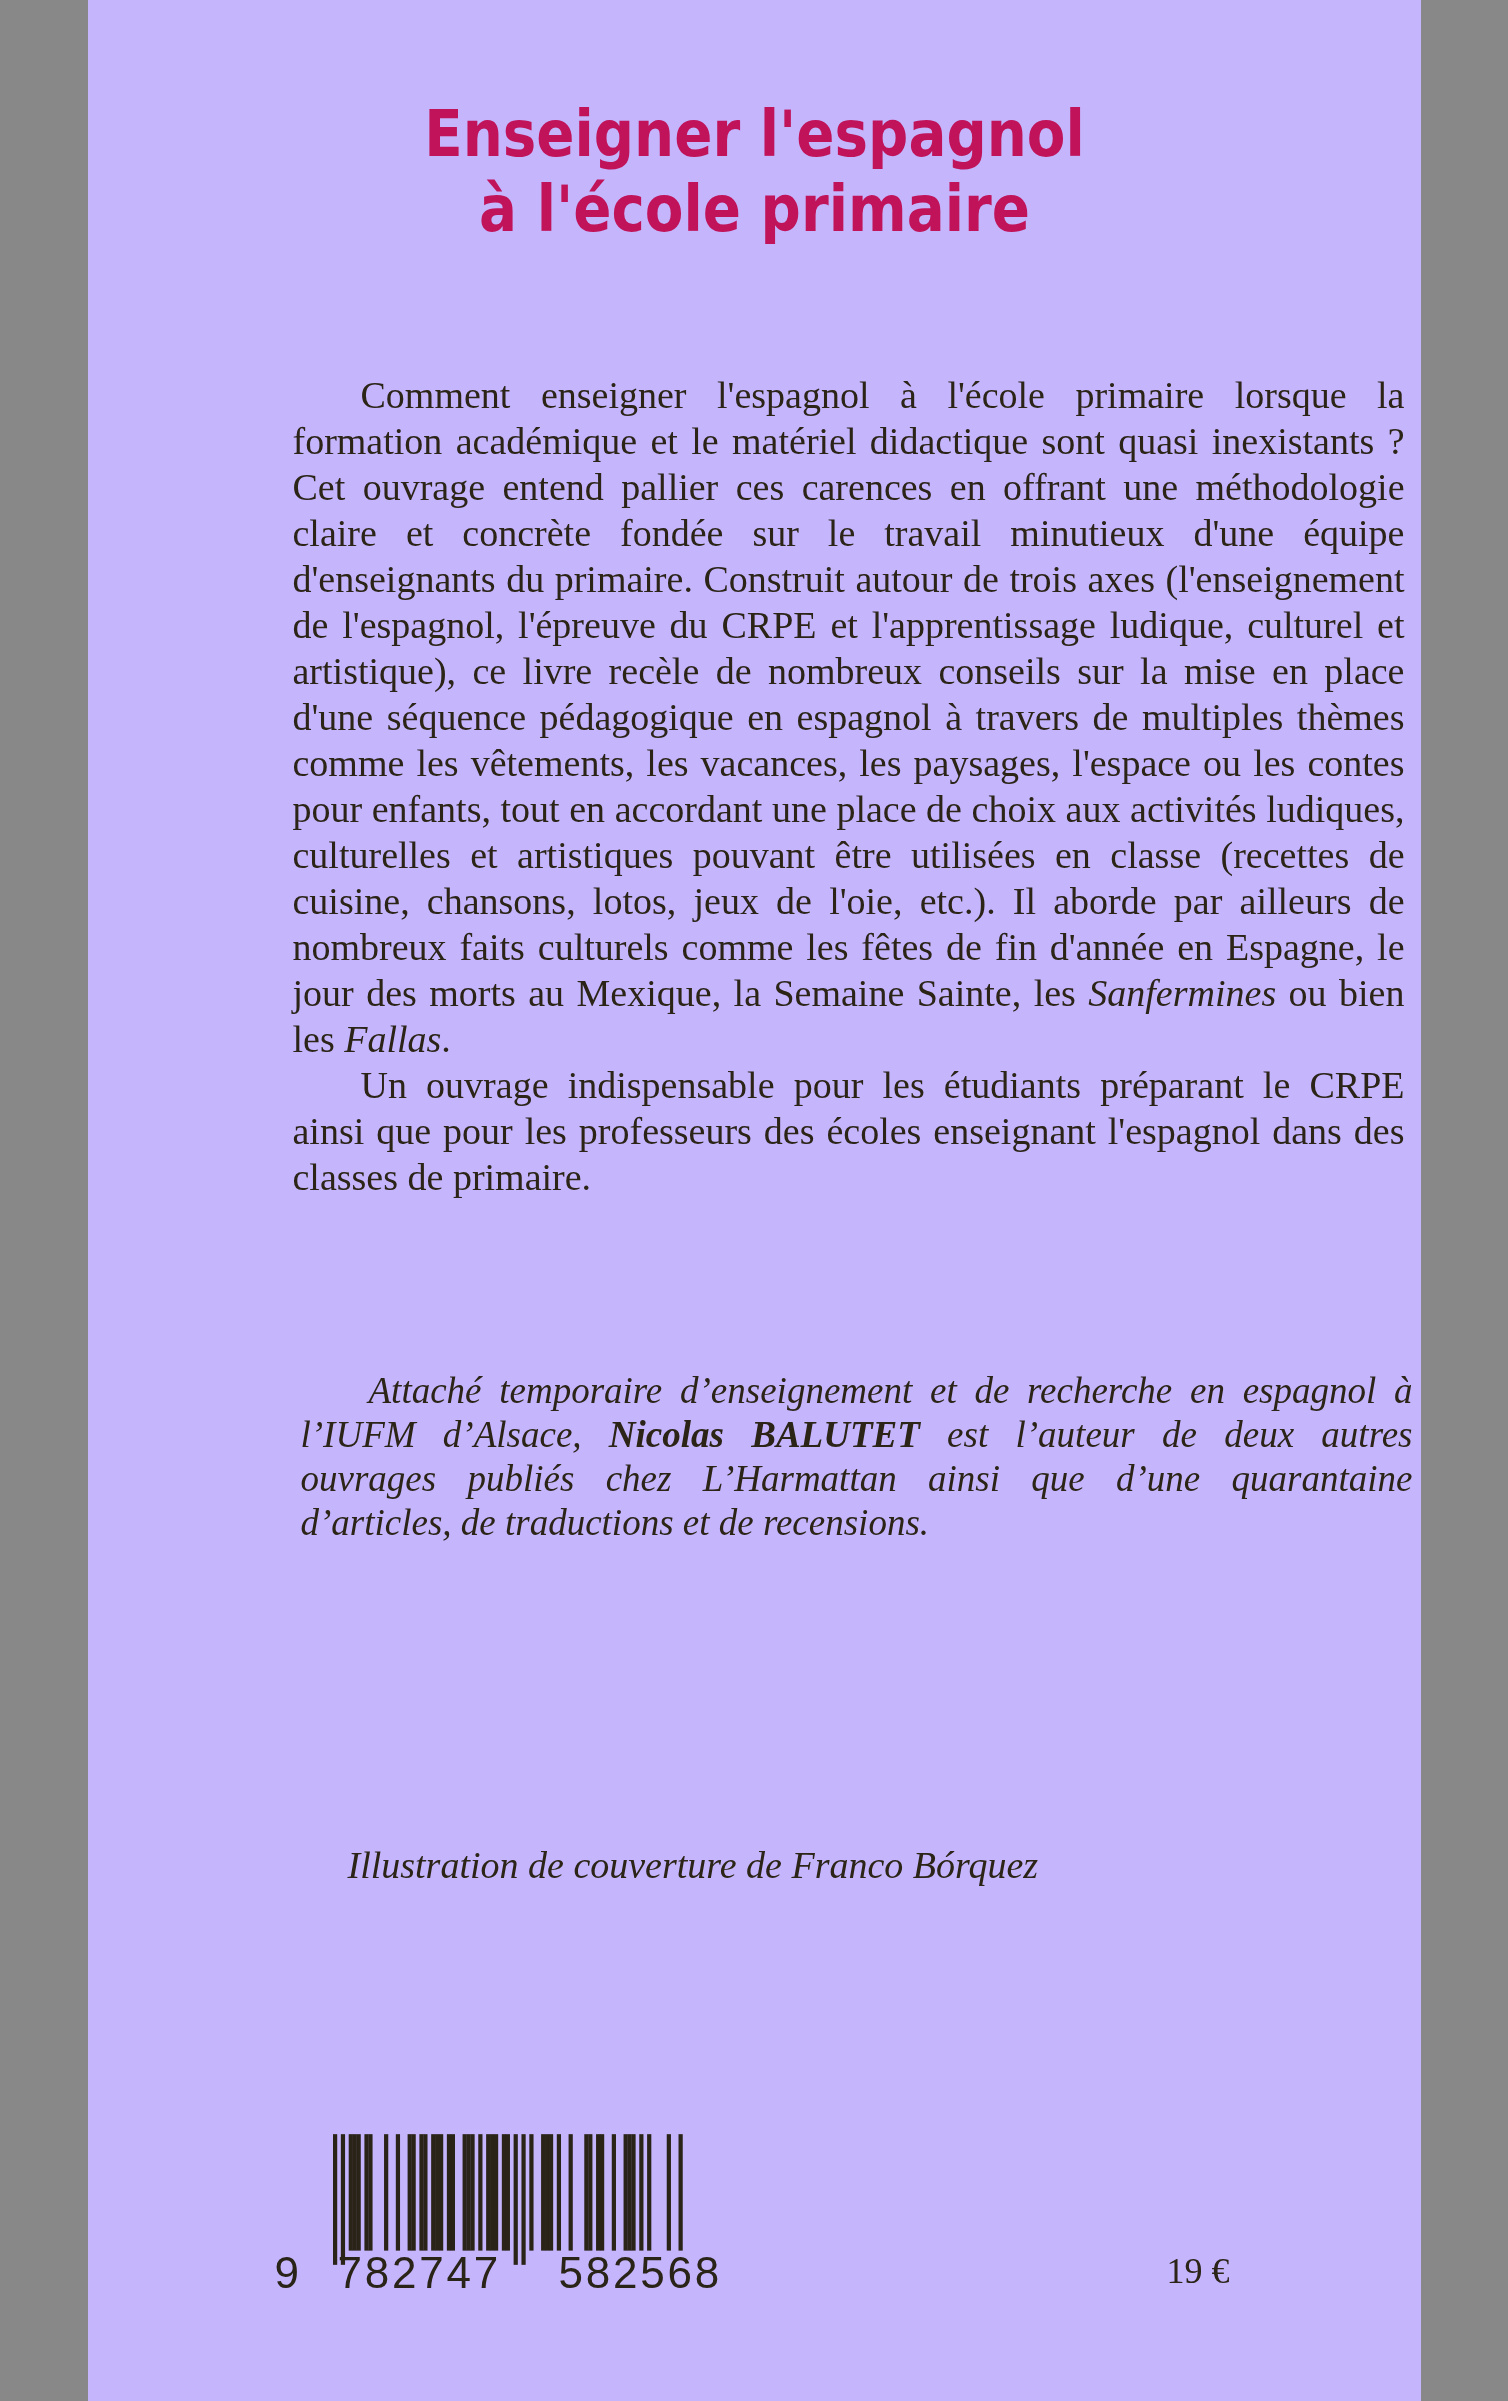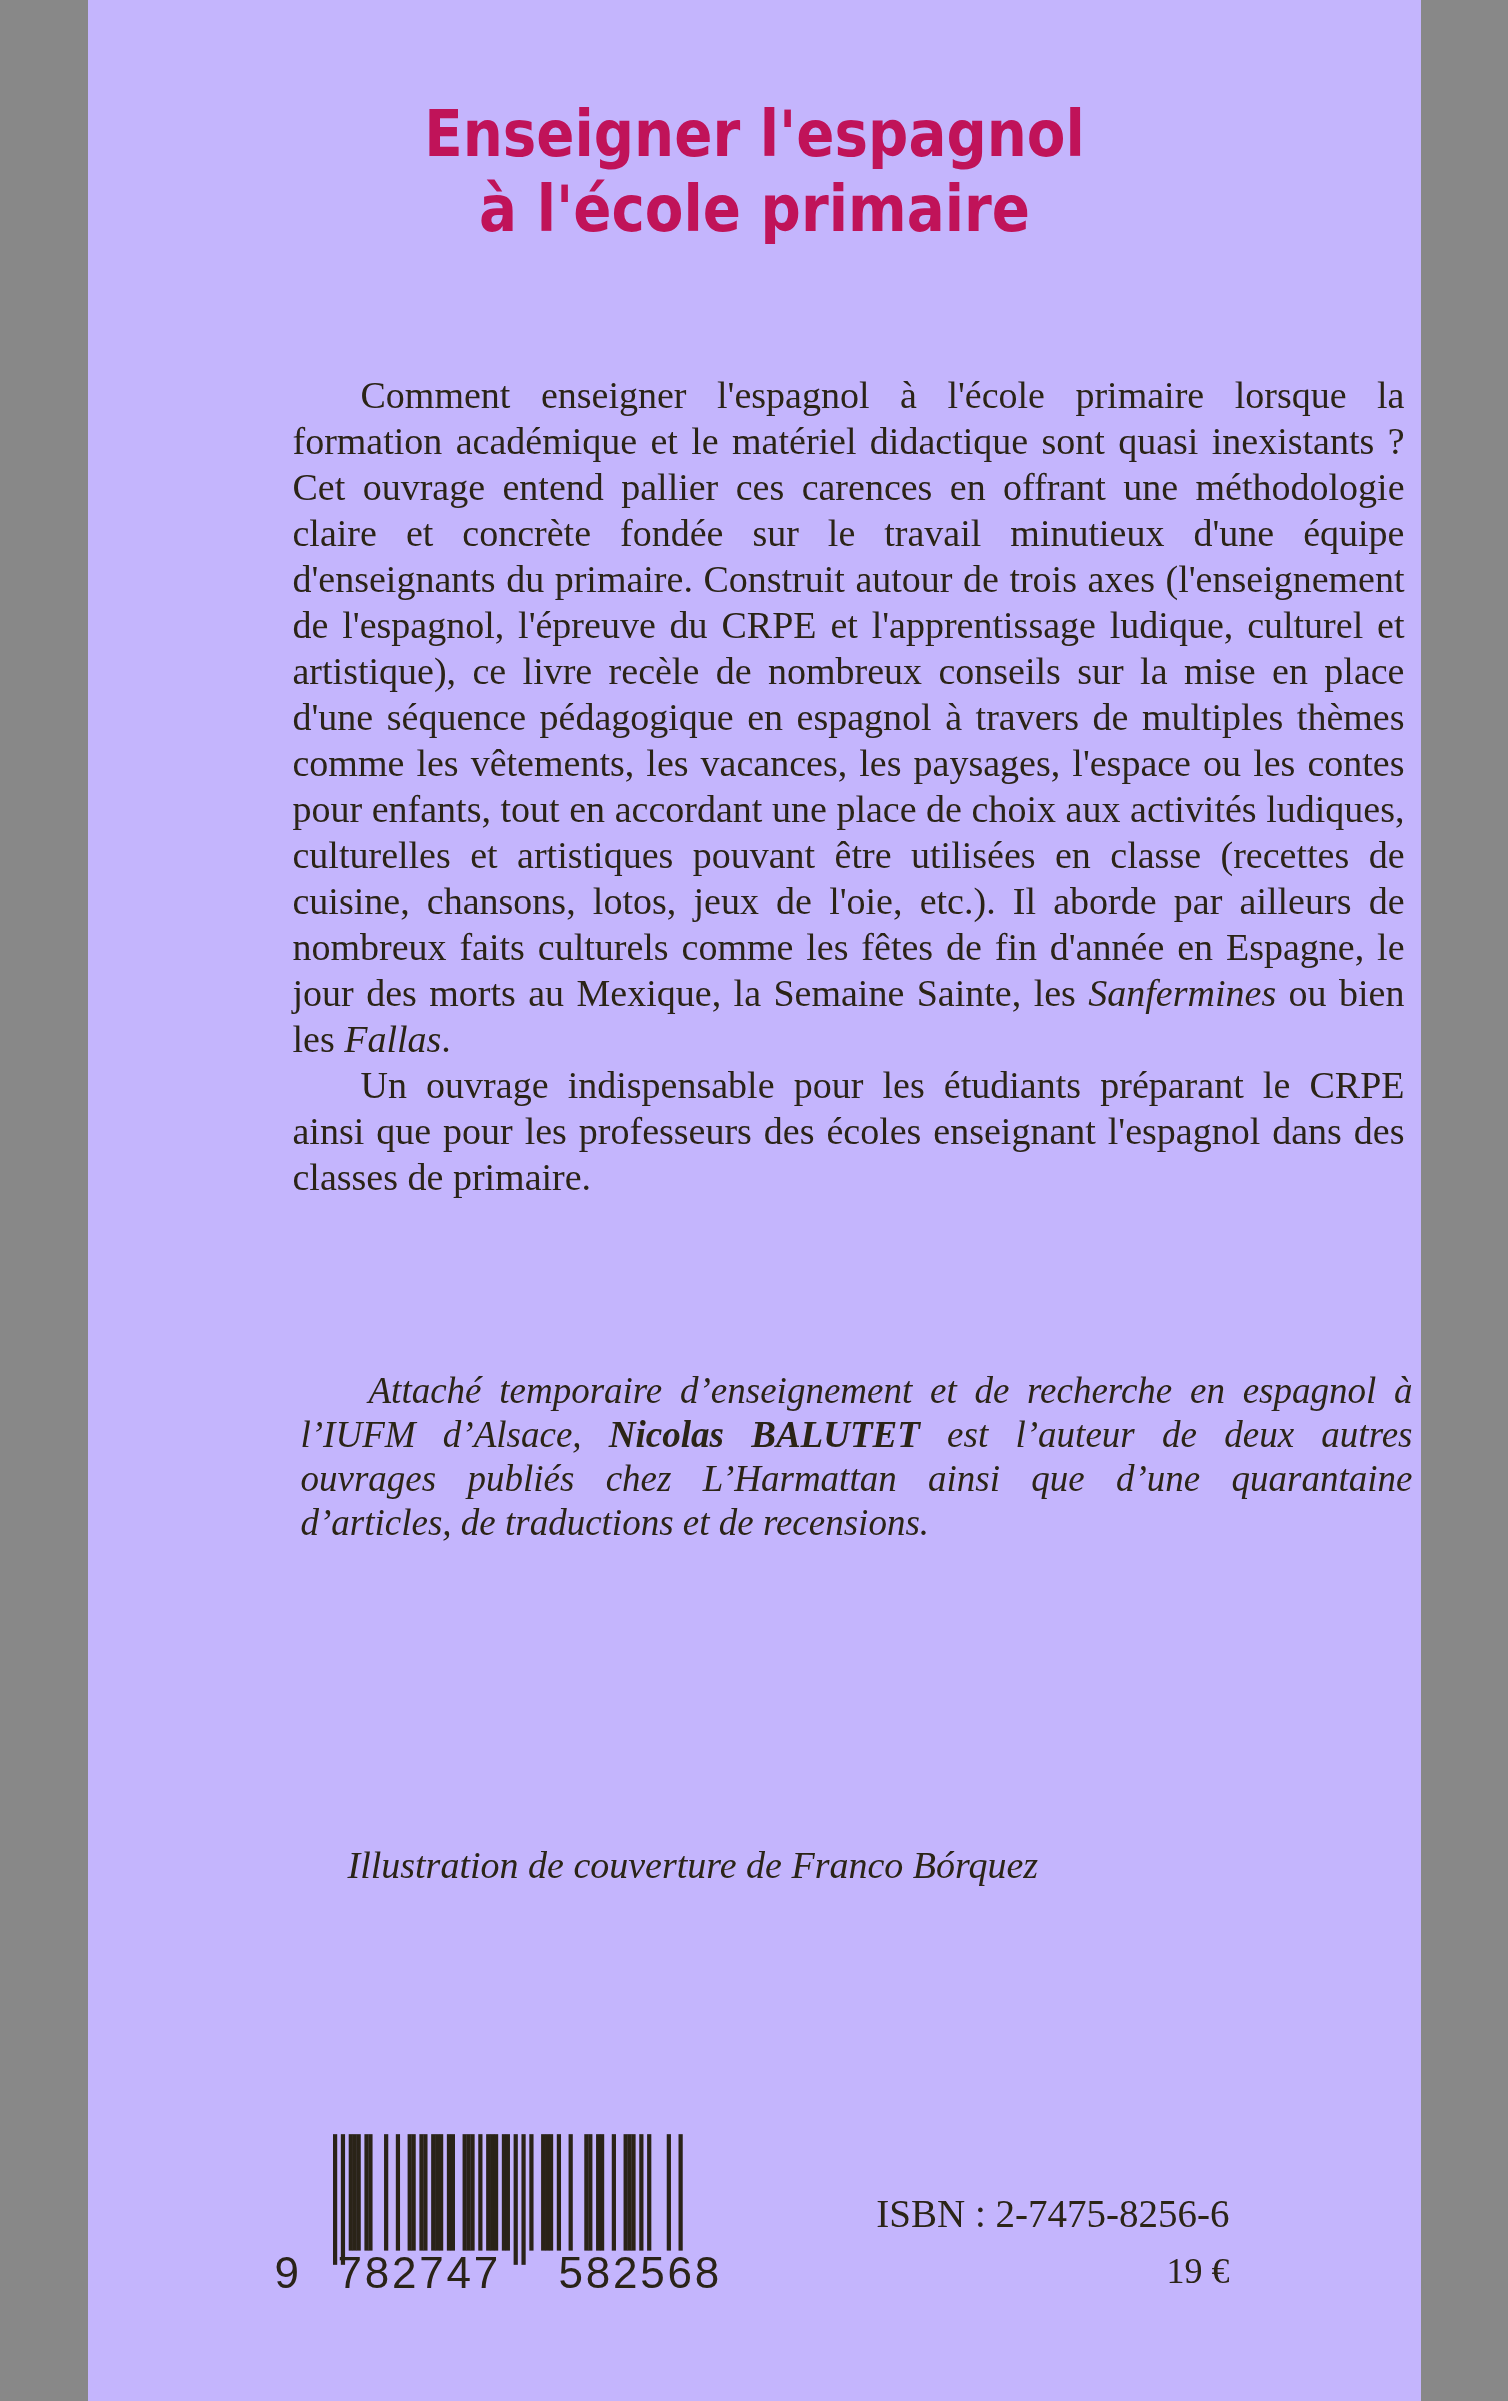--- a/index.html
+++ b/index.html
@@ -181,7 +181,6 @@
   <span class="bc-digits bc-g1">782747</span>
   <span class="bc-digits bc-g2">582568</span>
 
-  <div class="isbn">ISBN : 2-7475-8256-6</div>
   <div class="price">19 €</div>
 
 </div>

